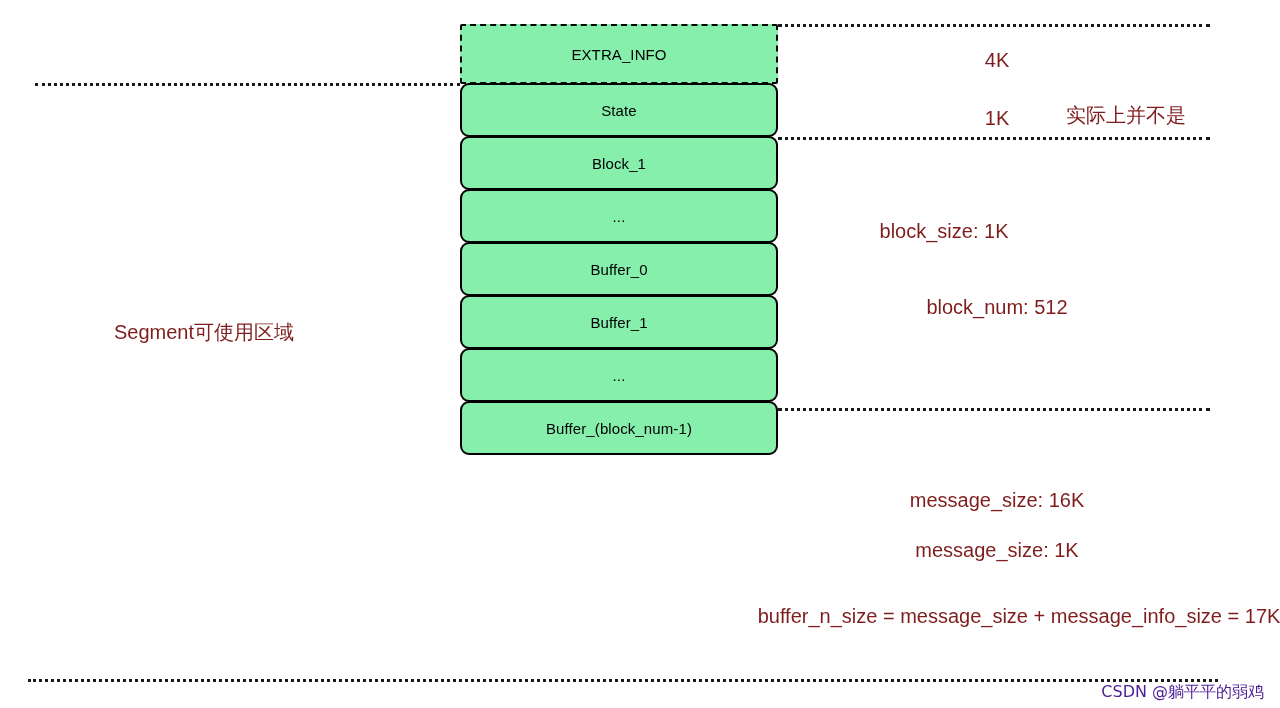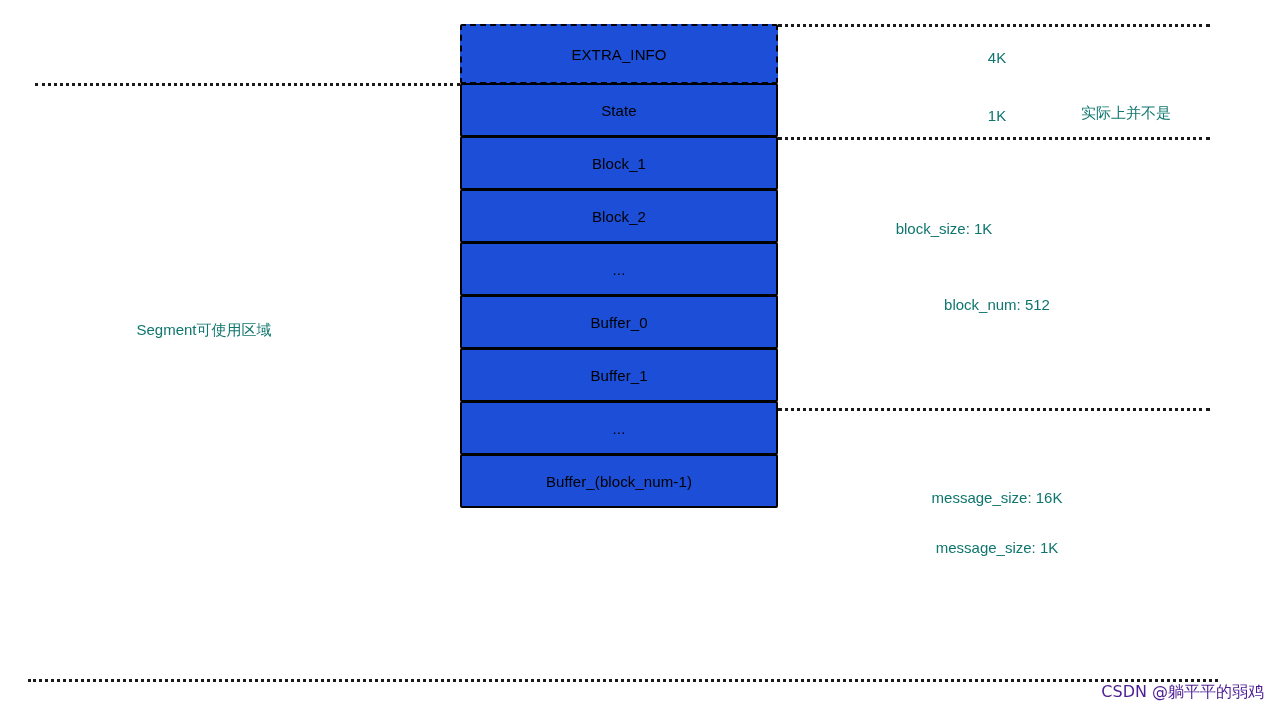--- a/index.html
+++ b/index.html
@@ -38,7 +38,7 @@
     display: flex;
     align-items: center;
     justify-content: center;
-    background: #1d4ed8;
+    background: #86efac;
     font-size: 15px;
     line-height: 1;
     letter-spacing: 0.1px;

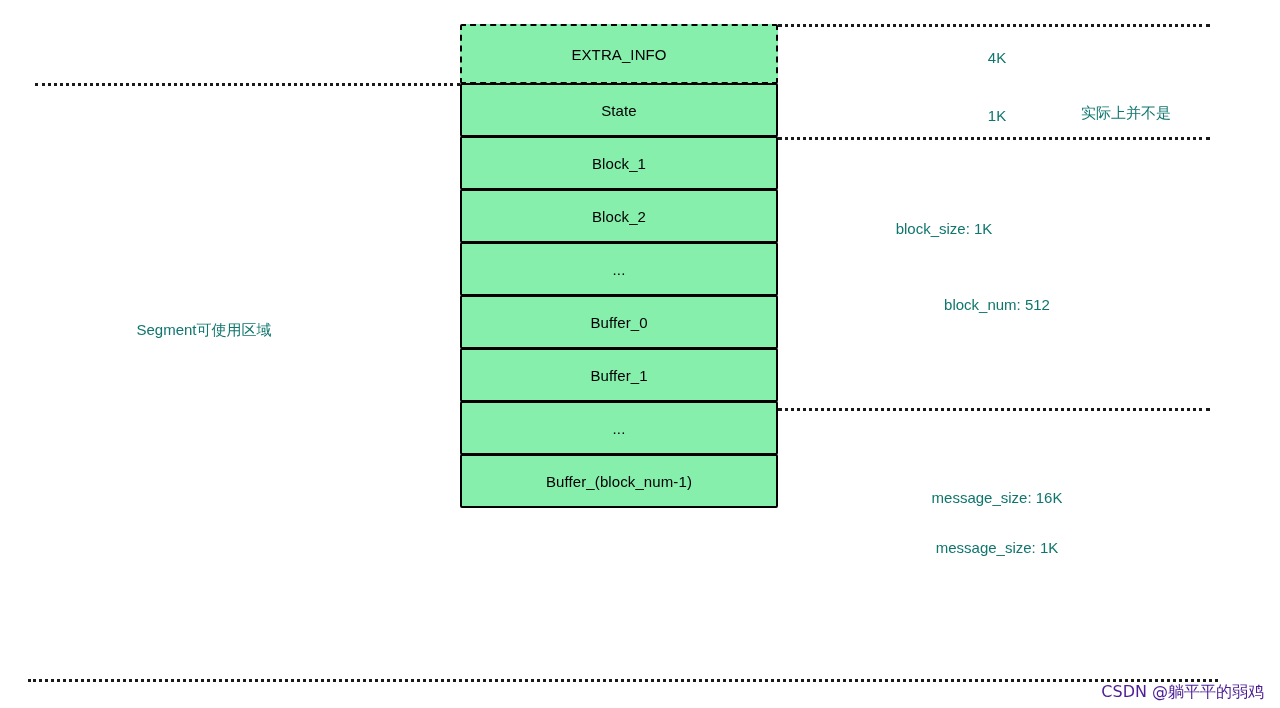--- a/index.html
+++ b/index.html
@@ -72,10 +72,10 @@
   
   .annot {
     position: absolute;
-    font-size: 15px;
+    font-size: 20px;
     line-height: 1;
     white-space: nowrap;
-    color: #0f766e;
+    color: #7f1d1d;
   }
   .annot.center {
     transform: translateX(-50%);

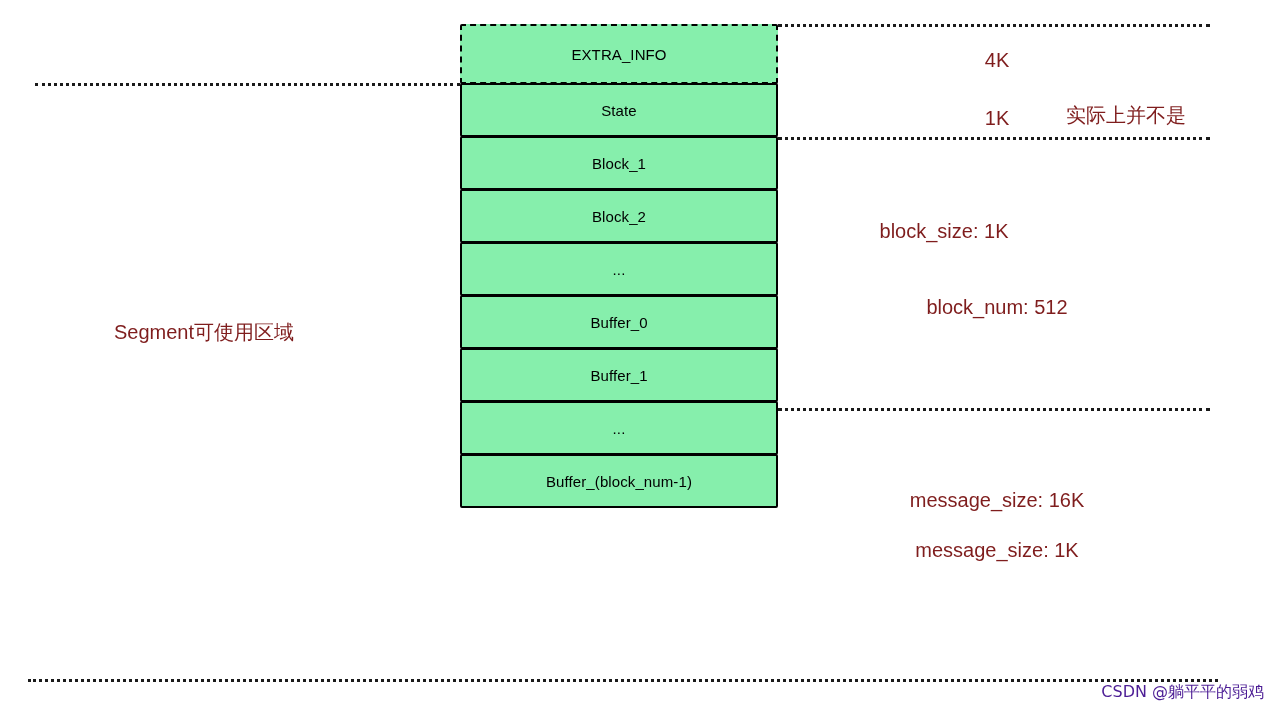--- a/index.html
+++ b/index.html
@@ -54,7 +54,7 @@
   .seg-box.solid {
     height: 54px;
     border: 2.6px solid #000000;
-    border-radius: 2px;
+    border-radius: 9px;
     margin-top: -1px;
   }
 

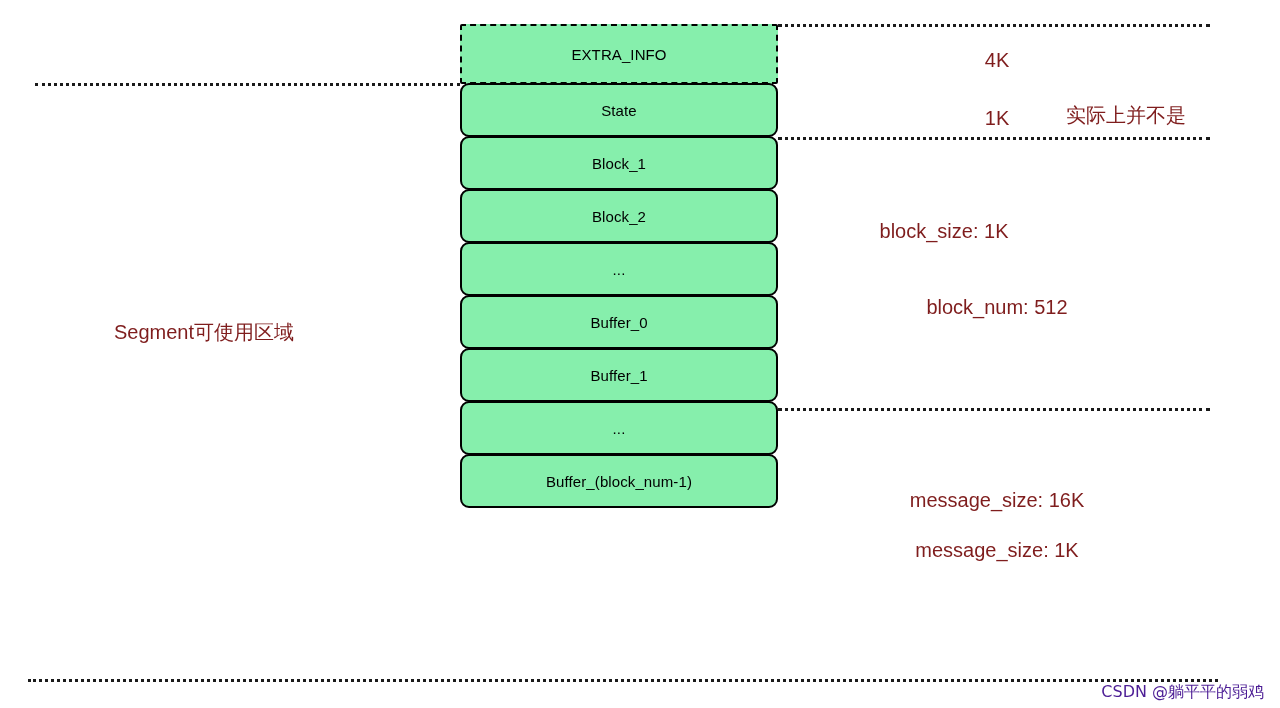--- a/index.html
+++ b/index.html
@@ -122,9 +122,6 @@
       <span class="lbl">Block_1</span>
     </div>
 
-    <div class="seg-box solid">
-      <span class="lbl">Block_2</span>
-    </div>
 
     <div class="seg-box solid">
       <span class="lbl">...</span>

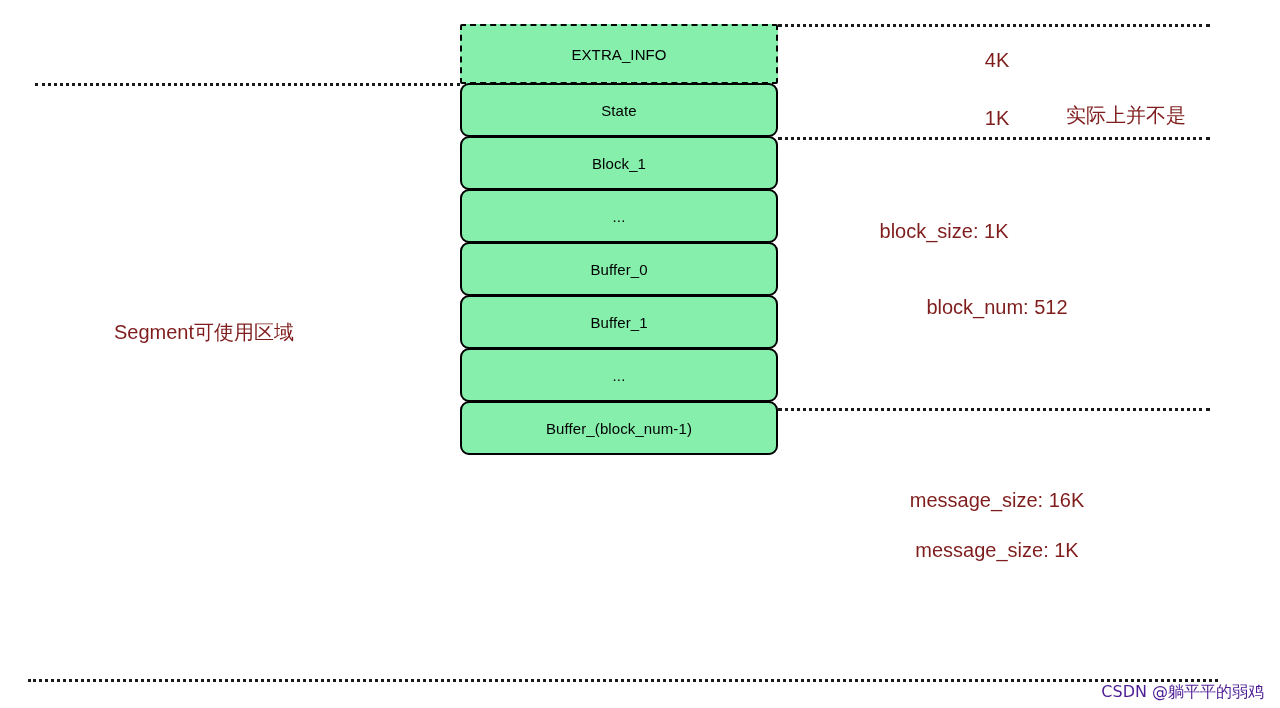--- a/index.html
+++ b/index.html
@@ -163,6 +163,7 @@
 
   <div class="annot center" style="left:997px; top:540px;">message_size: 1K</div>
 
+  <div class="annot center" style="left:1019px; top:606px;">buffer_n_size = message_size + message_info_size = 17K</div>
 
   <div class="watermark">CSDN @躺平平的弱鸡</div>
 

